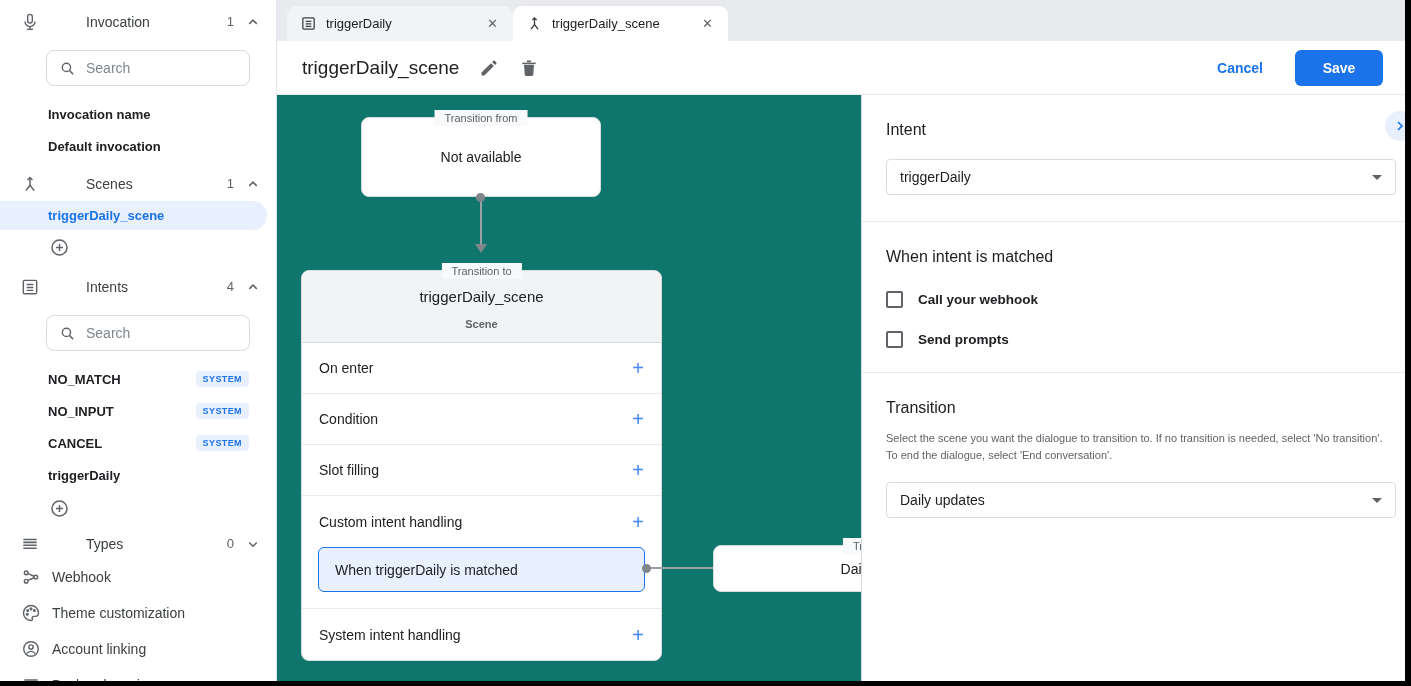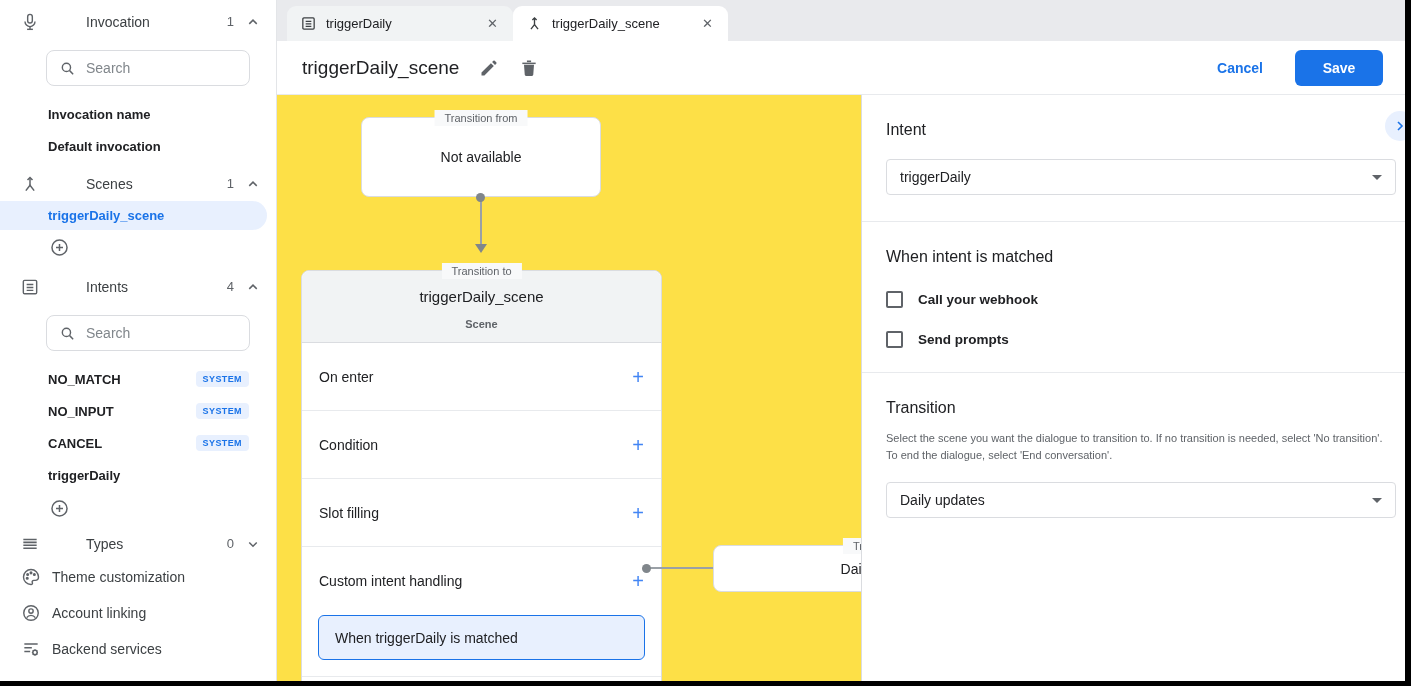--- a/index.html
+++ b/index.html
@@ -62,7 +62,7 @@
   .content { flex:1; display:flex; min-height:0; }
 
   
-  .canvas { width:584px; flex-shrink:0; position:relative; background:#fde047; overflow:hidden; }
+  .canvas { width:584px; flex-shrink:0; position:relative; background:#0f766e; overflow:hidden; }
   .flow-box { position:absolute; background:#fff; border:1px solid #dadce0; border-radius:8px; }
   .legend { position:absolute; top:-8px; left:50%; transform:translateX(-50%); font-size:11px;
     color:#5f6368; background:#f8f9fa; padding:0 10px; white-space:nowrap; line-height:16px; }

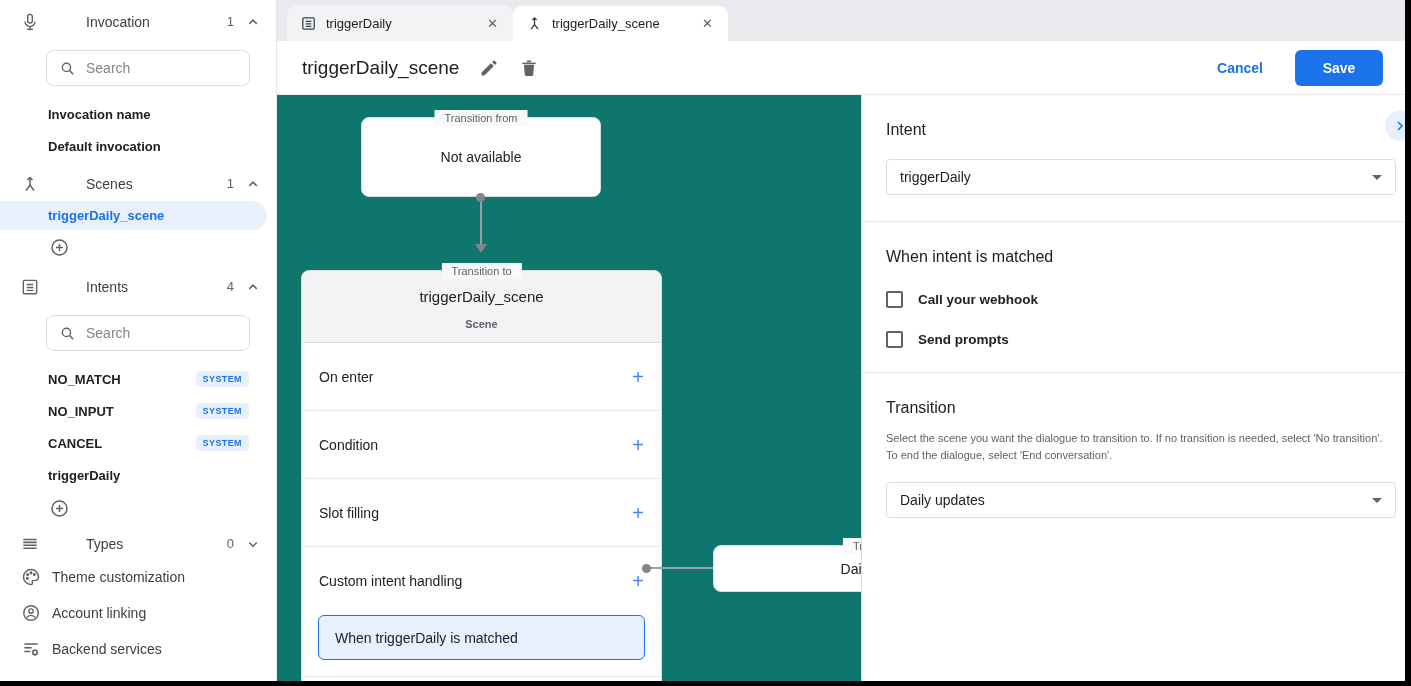--- a/index.html
+++ b/index.html
@@ -79,7 +79,7 @@
     height:72px; text-align:center; padding-top:17px; }
   .scene-title { font-size:15px; color:#202124; }
   .scene-sub { font-size:11px; color:#5f6368; margin-top:13px;font-weight:bold; }
-  .scene-row { height:68px; display:flex; align-items:center; padding:0 17px;
+  .scene-row { height:51px; display:flex; align-items:center; padding:0 17px;
     border-bottom:1px solid #e8eaed; font-size:14px; color:#202124; }
   .scene-row .rlbl { flex:1; }
   .rowplus { color:#4285f4; font-size:20px; line-height:20px; cursor:pointer; }

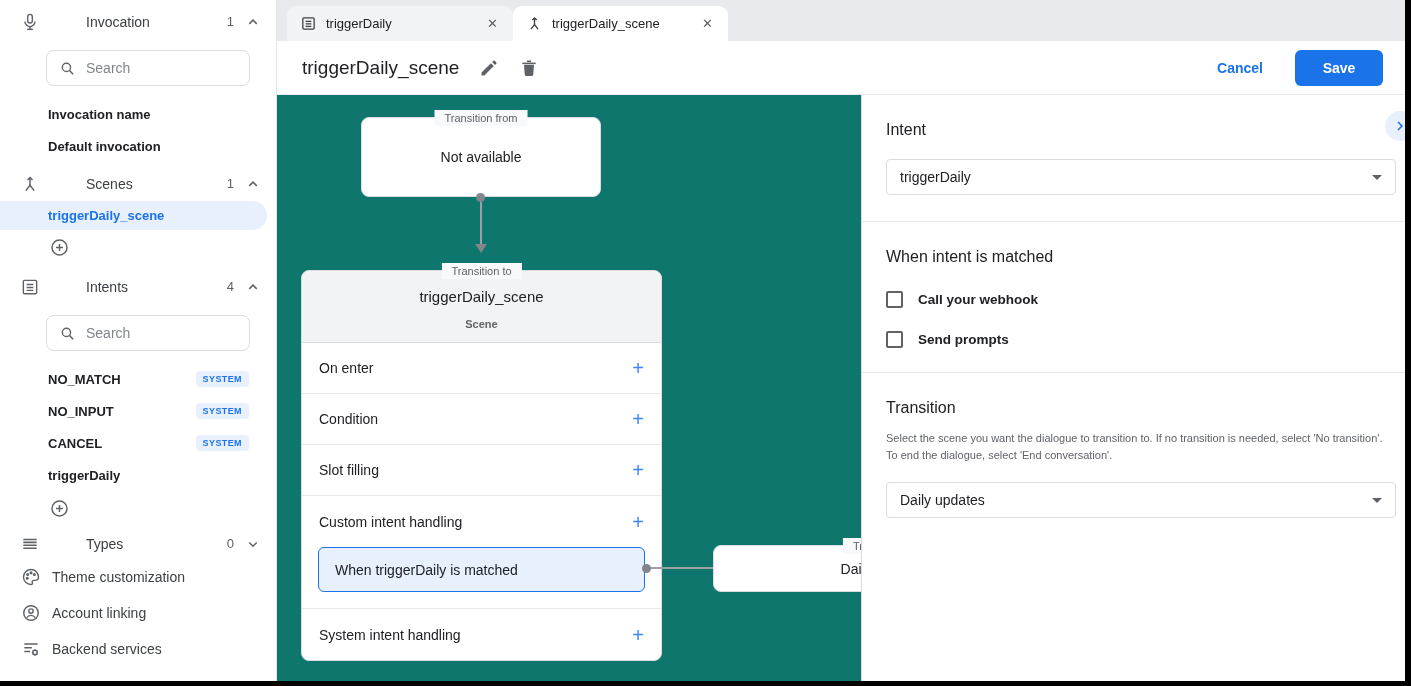--- a/index.html
+++ b/index.html
@@ -252,6 +252,17 @@
     <div class="side-nav">
       <span class="icn">
         <svg width="20" height="20" viewBox="0 0 24 24" fill="none" stroke="#5f6368" stroke-width="1.7">
+          <circle cx="6.2" cy="7" r="2.2"></circle>
+            <circle cx="6.2" cy="17" r="2.2"></circle>
+            <circle cx="17.8" cy="12" r="2.2"></circle>
+          <path d="M8.3 7.9l7.4 3.2M8.3 16.1l7.4-3.2"></path>
+          </svg>
+      </span>
+      <span class="lbl">Webhook</span>
+    </div>
+    <div class="side-nav">
+      <span class="icn">
+        <svg width="20" height="20" viewBox="0 0 24 24" fill="none" stroke="#5f6368" stroke-width="1.7">
           <path d="M12 3a9 9 0 1 0 0 18c1.5 0 2.2-1 1.6-2.2-.7-1.4.2-2.8 1.8-2.8H17a4 4 0 0 0 4-4c0-5-4-9-9-9z"></path>
           <circle cx="8" cy="9" r="1" fill="#5f6368"></circle>
             <circle cx="12" cy="7" r="1" fill="#5f6368"></circle>

